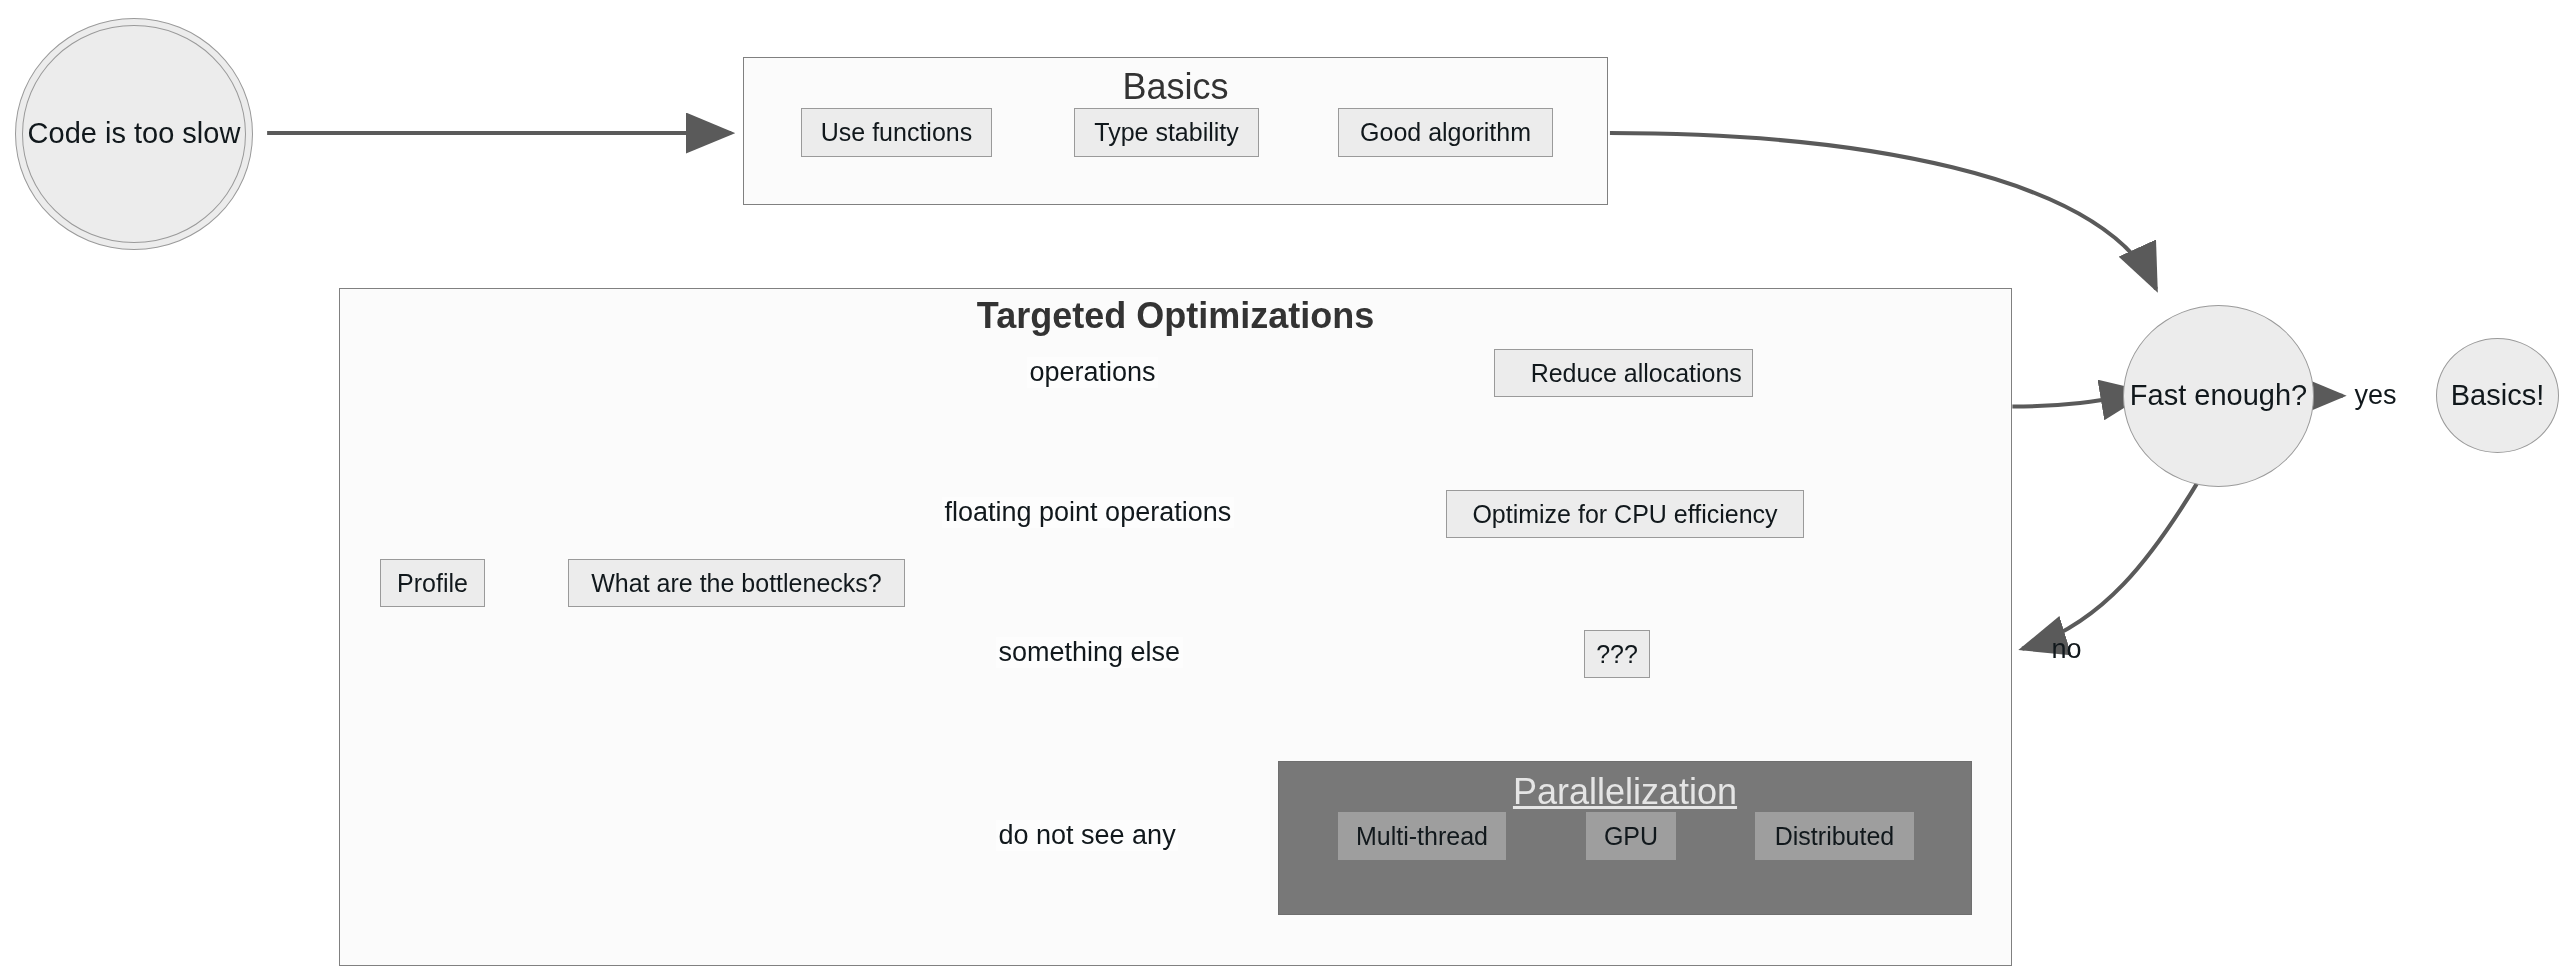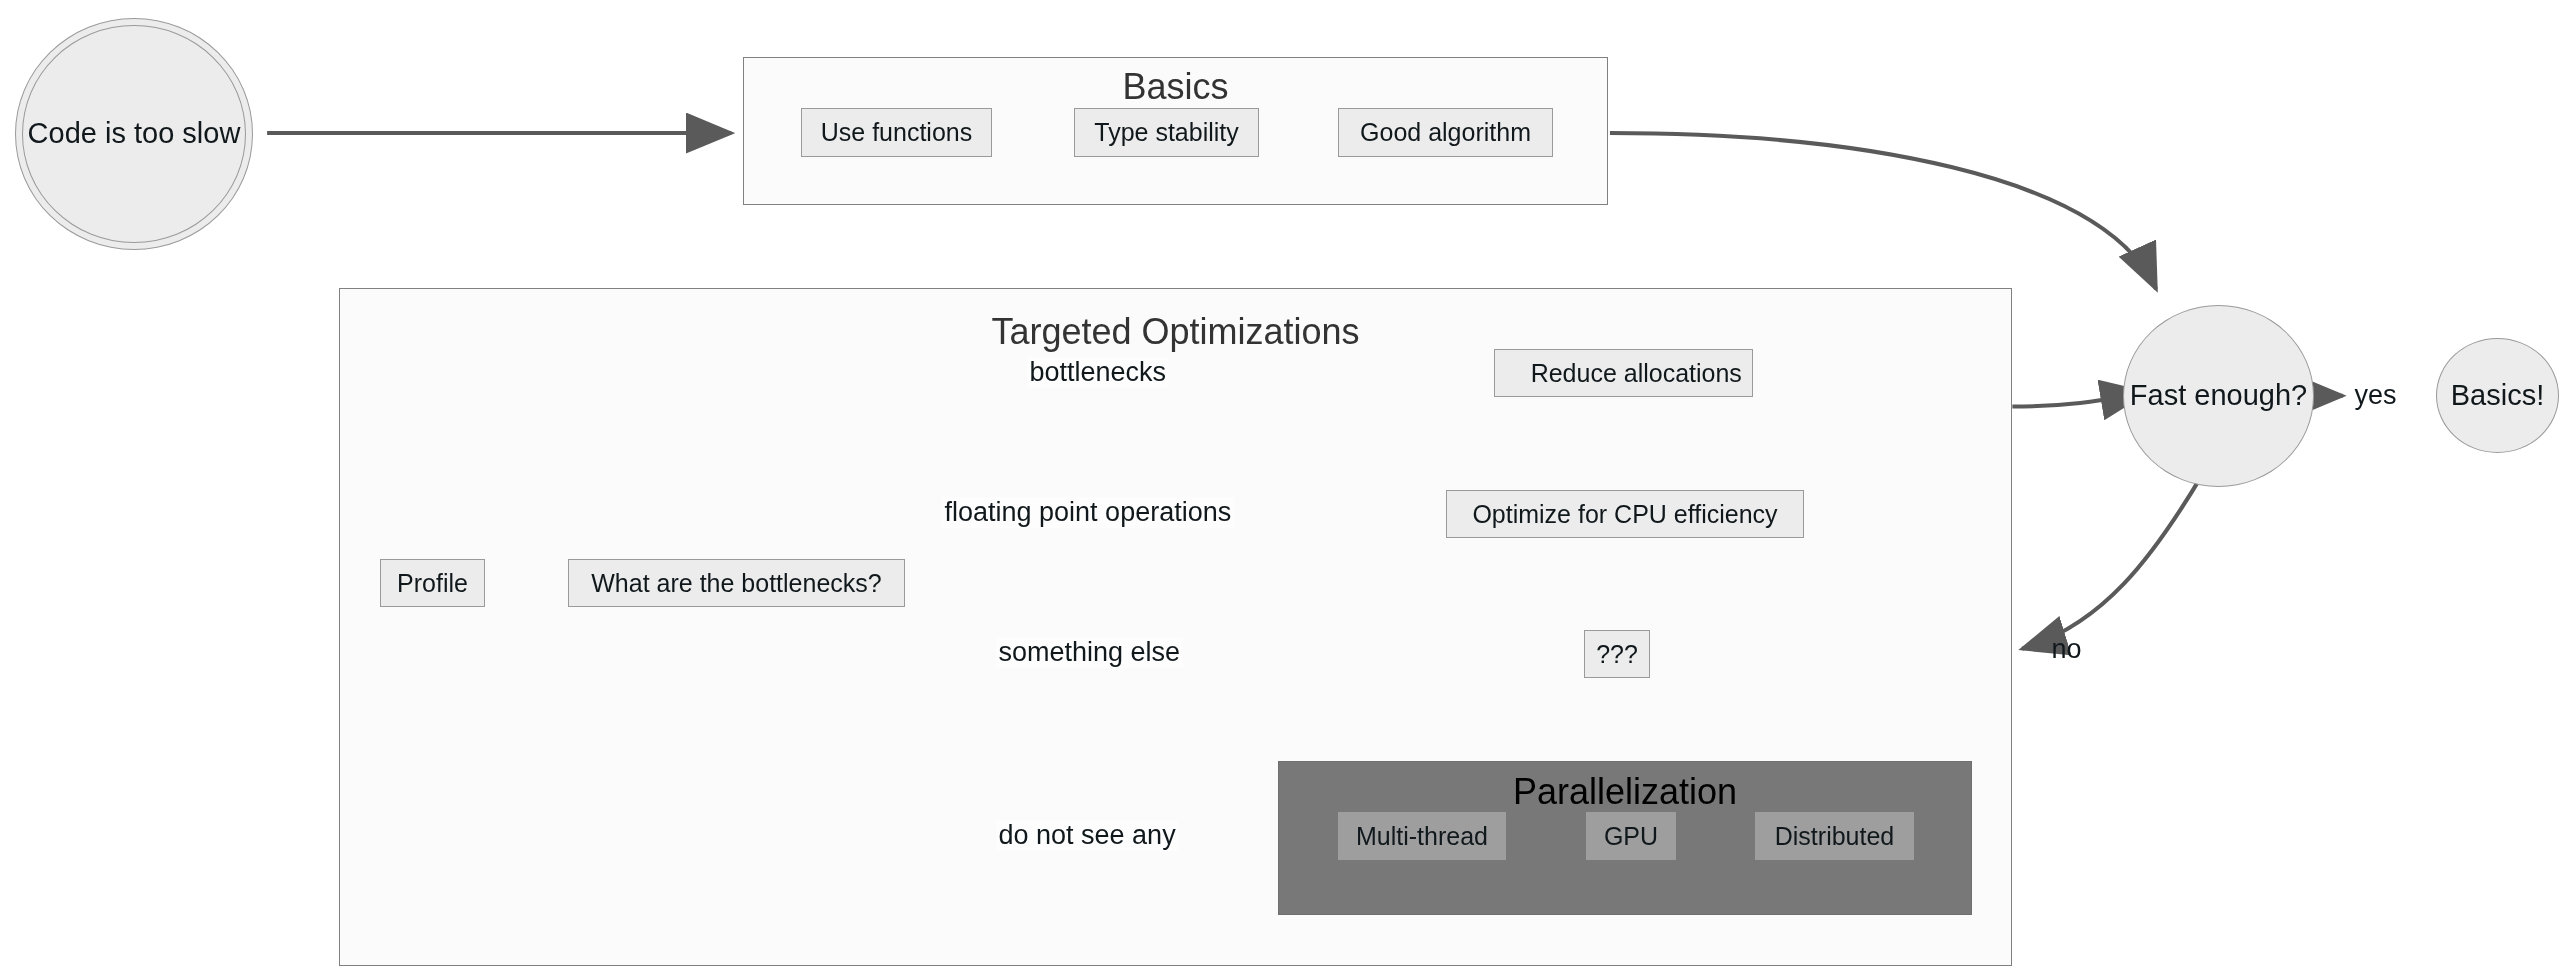--- a/index.html
+++ b/index.html
@@ -156,7 +156,7 @@
   </div>
 
   <div class="cluster" style="left:339px; top:288px; width:1673px; height:678px;">
-    <div class="cluster-title" style="top:22px;">Targeted Optimizations</div>
+    <div class="cluster-title" style="top:6px;font-weight:bold;">Targeted Optimizations</div>
   </div>
 
   <div class="cluster dark" style="left:1278px; top:761px; width:694px; height:154px;">

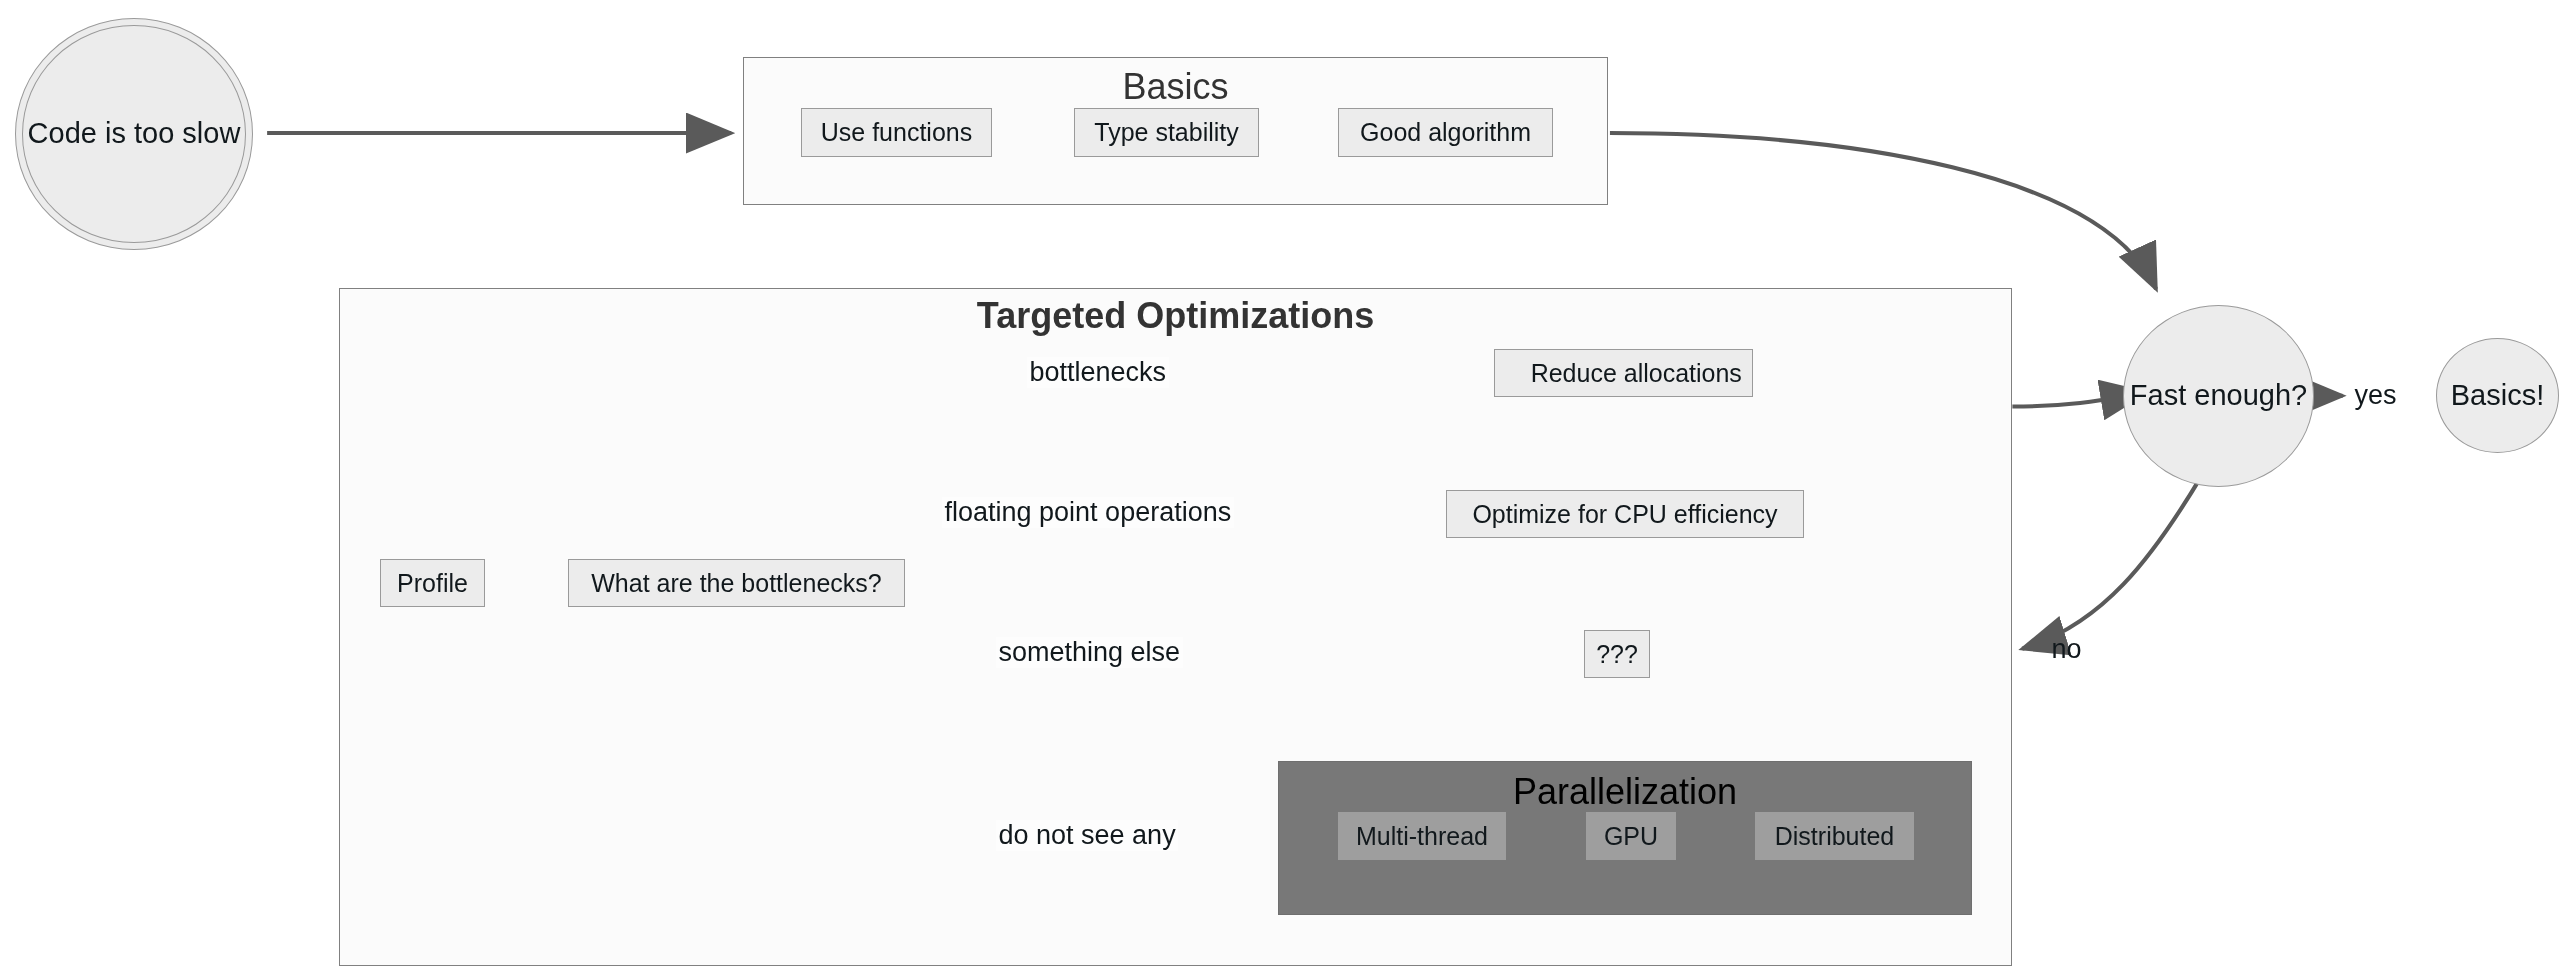--- a/index.html
+++ b/index.html
@@ -205,7 +205,7 @@
   </div>
 
   <div class="edge-label" style="left:1027px; top:357px;">
-    <span>bottlenecks</span>
+    <span>operations</span>
   </div>
   <div class="edge-label" style="left:942px; top:497px;">
     <span>floating point operations</span>

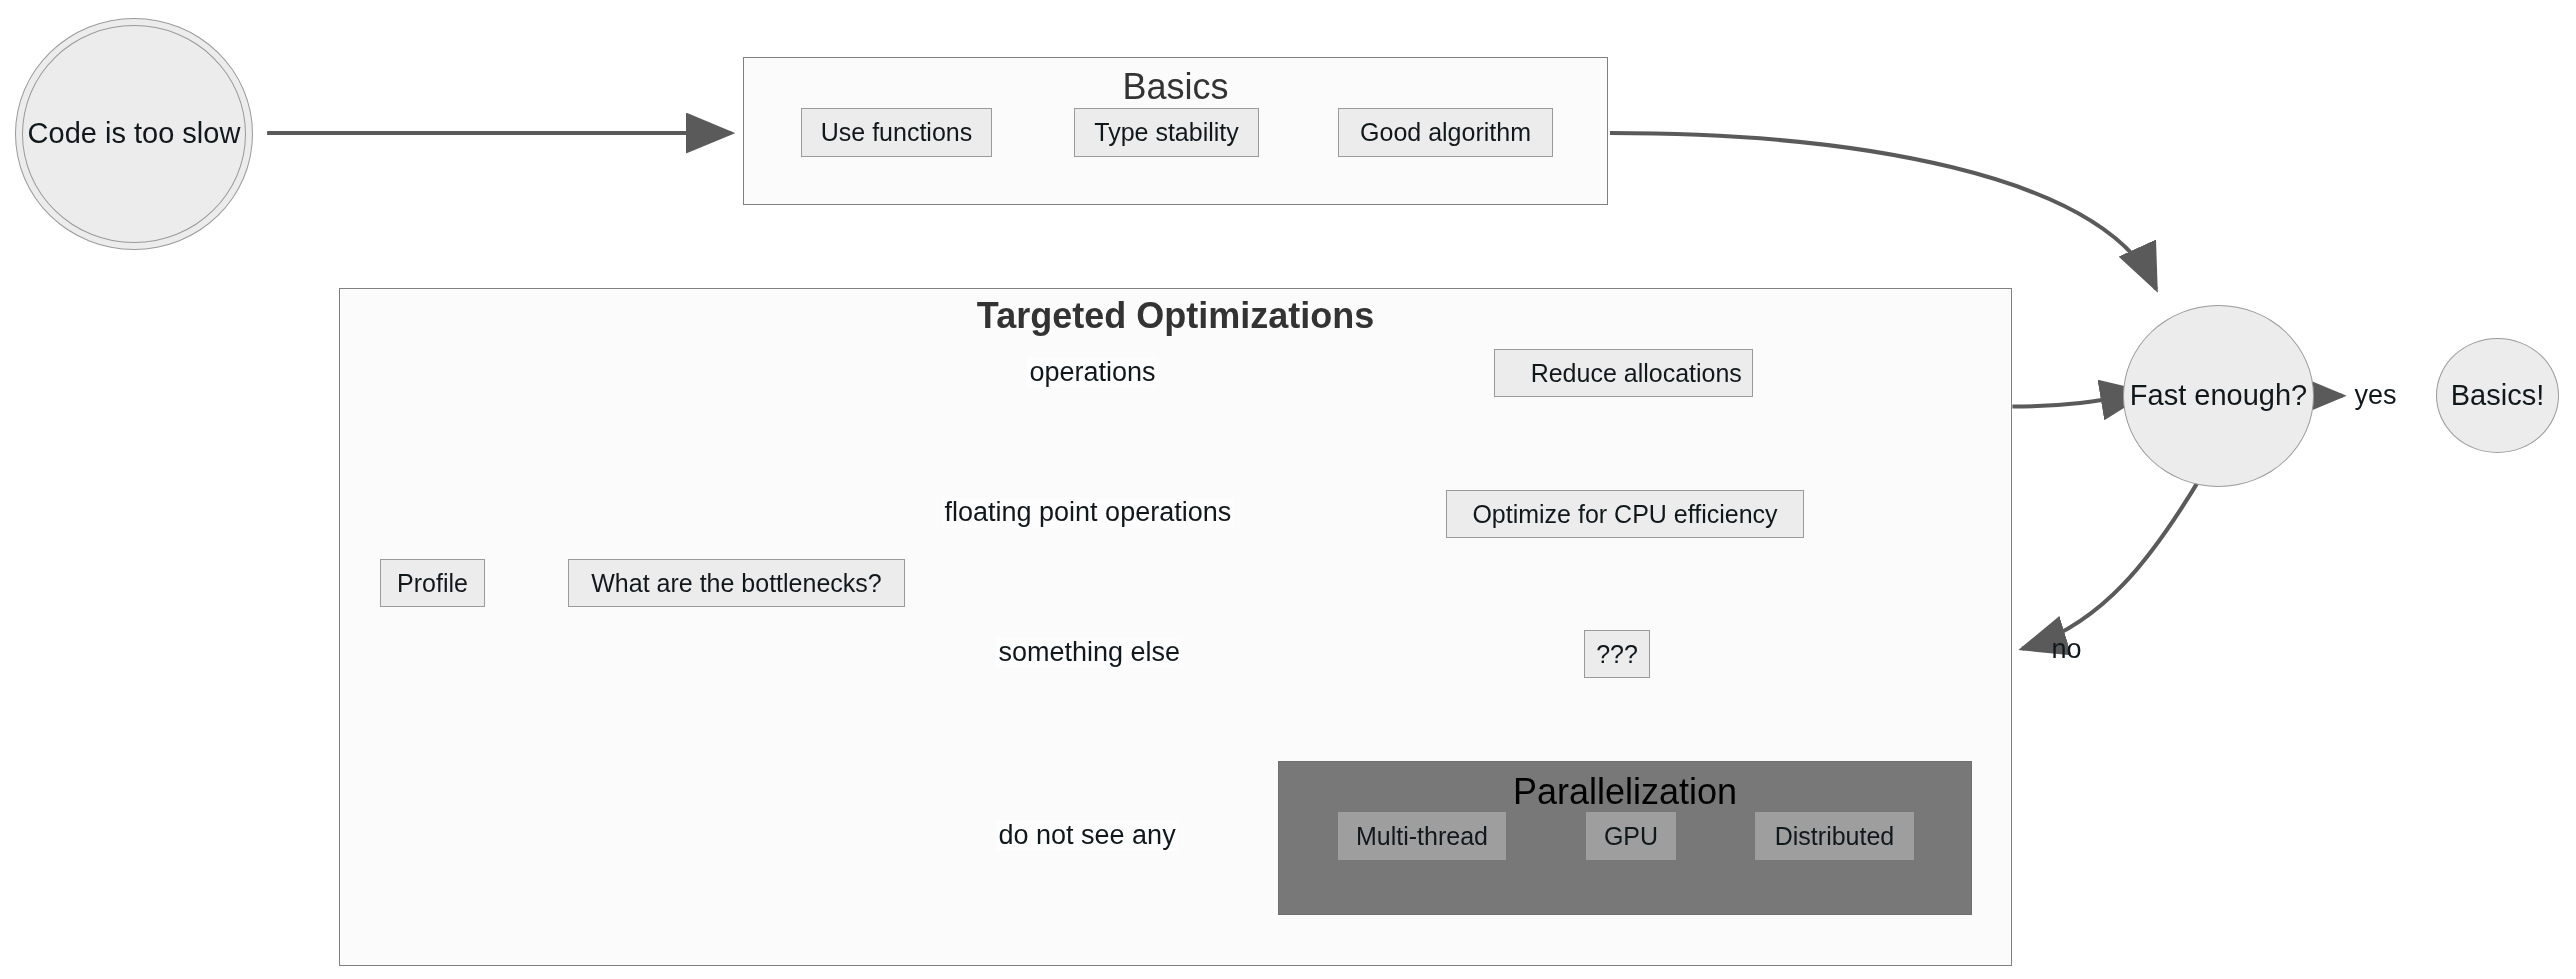--- a/index.html
+++ b/index.html
@@ -64,7 +64,8 @@
     border: 1.6px solid #6f6f6f;
   }
   .cluster.dark > .cluster-title {
-    color: #000000;
+    color: #e5e5e5;
+    text-decoration: underline;
   }
   .box.onDark {
     background: #9e9e9e;

